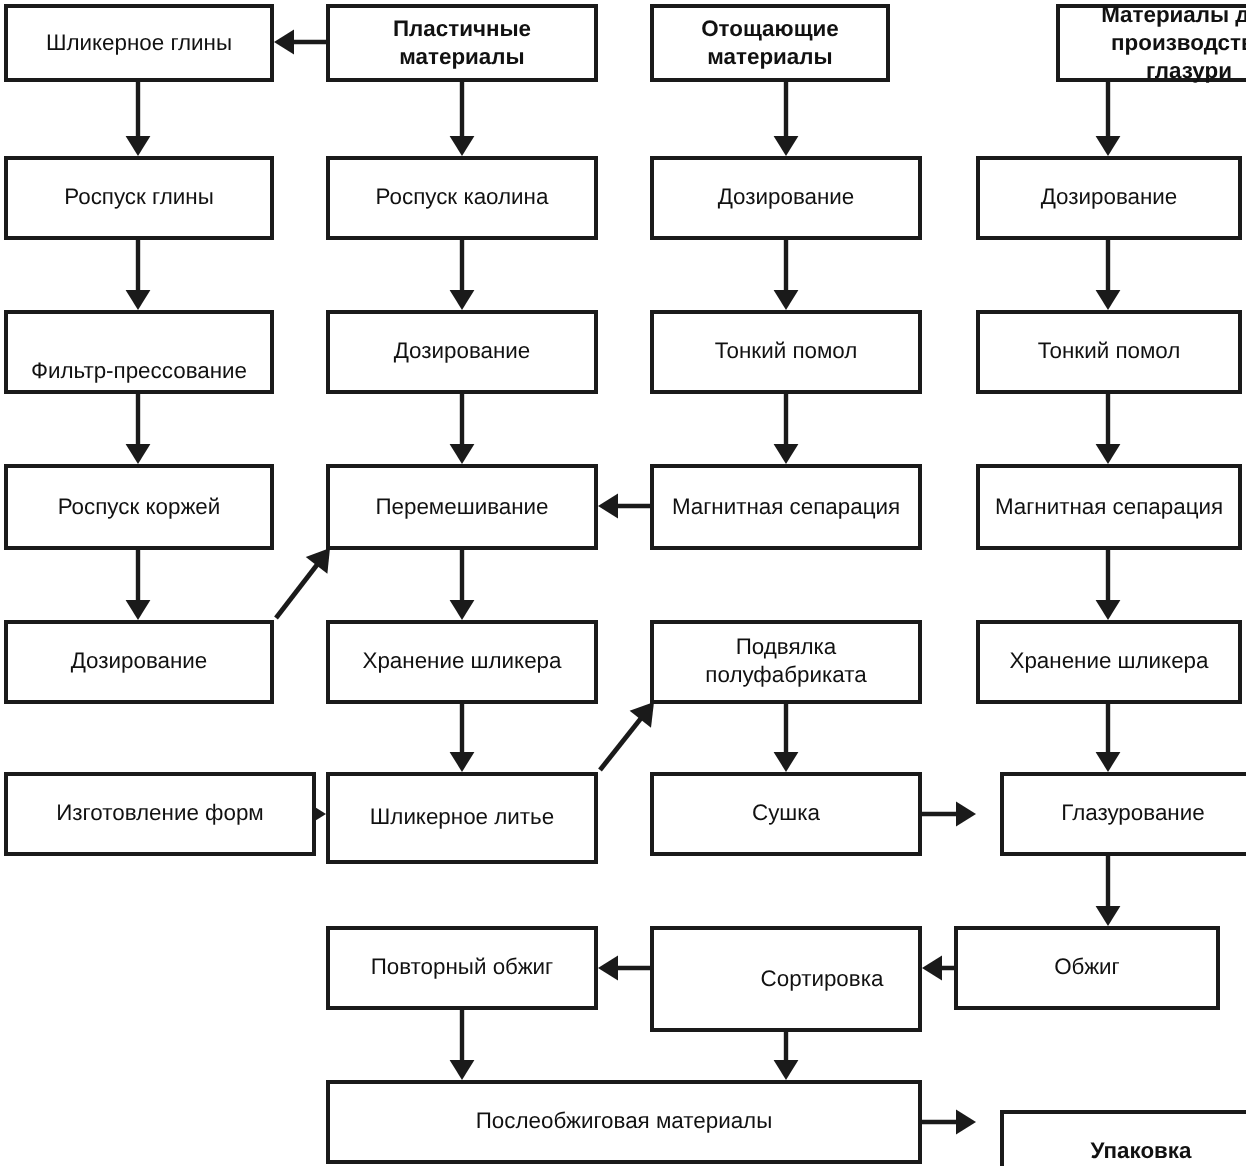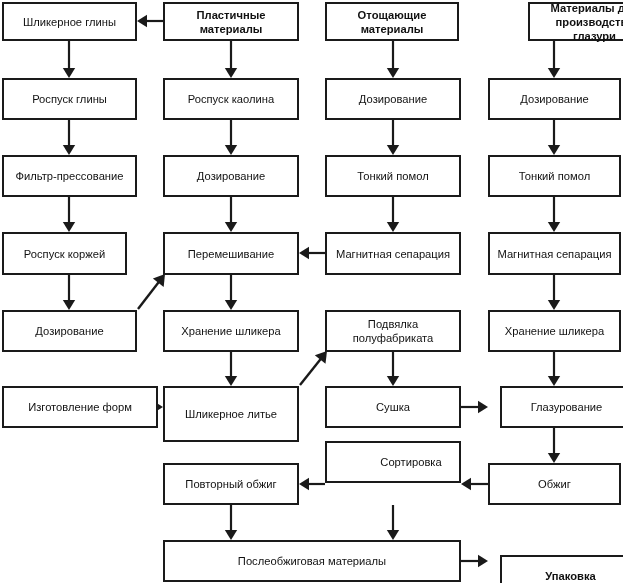--- a/index.html
+++ b/index.html
@@ -180,7 +180,7 @@
       <div class="node bold" style="left: 163px; top: 2px; width: 136px; height: 39px; border-color: rgb(26, 26, 26); color: rgb(17, 17, 17);">
         <span>Пластичные<br>материалы</span>
       </div>
-      <div class="node bold" style="left: 325px; top: 2px; width: 134px; height: 39px; border-color: rgb(26, 26, 26); color: rgb(17, 17, 17);">
+      <div class="node bold" style="left: 325px; top: 2px; width: 120px; height: 39px; border-color: rgb(26, 26, 26); color: rgb(17, 17, 17);">
         <span>Отощающие<br>материалы</span>
       </div>
       <div class="node bold" style="left: 488px; top: 2px; width: 133px; height: 39px; border-color: rgb(26, 26, 26); color: rgb(17, 17, 17); margin-left: 40px;">

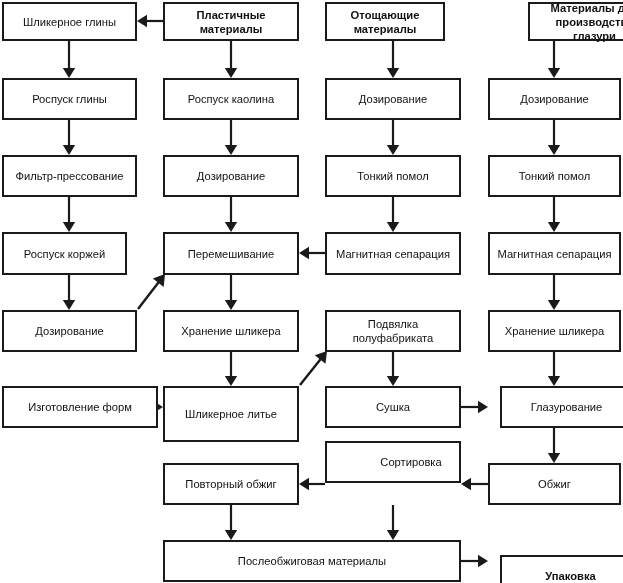--- a/index.html
+++ b/index.html
@@ -198,7 +198,7 @@
       <div class="node" style="left: 488px; top: 78px; width: 133px; height: 42px; border-color: rgb(26, 26, 26); color: rgb(17, 17, 17);">
         <span>Дозирование</span>
       </div>
-      <div class="node" style="left: 2px; top: 155px; width: 135px; height: 42px; border-color: rgb(26, 26, 26); color: rgb(17, 17, 17);">
+      <div class="node" style="left: 2px; top: 155px; width: 135px; height: 42px; border-color: rgb(26, 26, 26); color: rgb(17, 17, 17); align-items: flex-end;">
         <span>Фильтр-прессование</span>
       </div>
       <div class="node" style="left: 163px; top: 155px; width: 136px; height: 42px; border-color: rgb(26, 26, 26); color: rgb(17, 17, 17);">

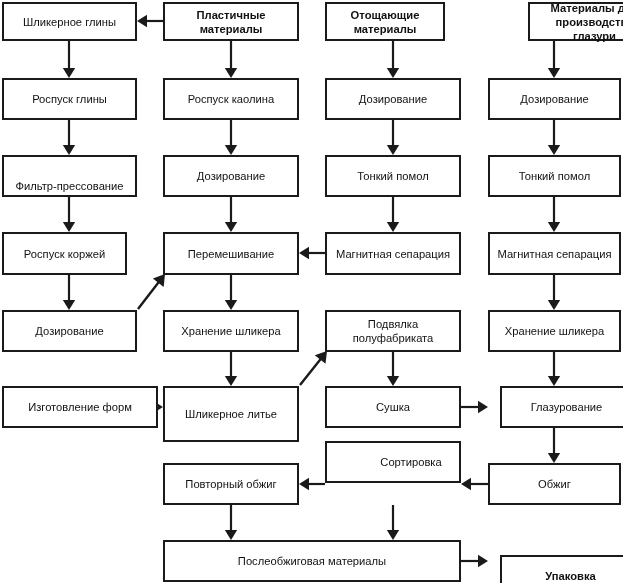--- a/index.html
+++ b/index.html
@@ -210,7 +210,7 @@
       <div class="node" style="left: 488px; top: 155px; width: 133px; height: 42px; border-color: rgb(26, 26, 26); color: rgb(17, 17, 17);">
         <span>Тонкий помол</span>
       </div>
-      <div class="node" style="left: 2px; top: 232px; width: 125px; height: 43px; border-color: rgb(26, 26, 26); color: rgb(17, 17, 17);">
+      <div class="node" style="left: 2px; top: 232px; width: 135px; height: 43px; border-color: rgb(26, 26, 26); color: rgb(17, 17, 17);">
         <span>Роспуск коржей</span>
       </div>
       <div class="node" style="left: 163px; top: 232px; width: 136px; height: 43px; border-color: rgb(26, 26, 26); color: rgb(17, 17, 17);">

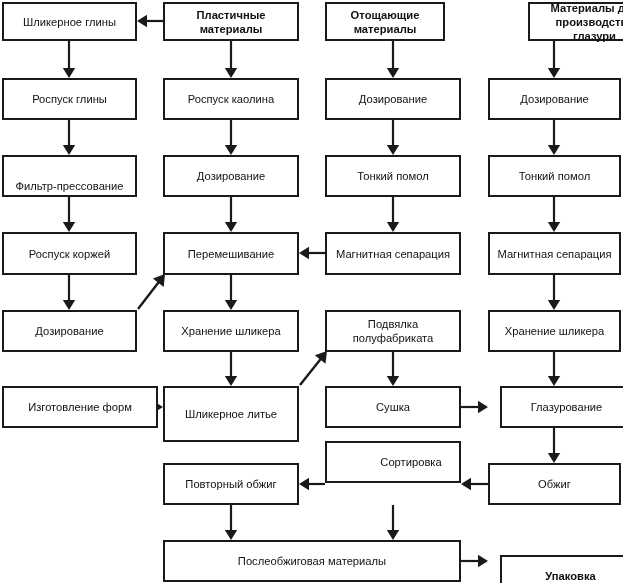--- a/index.html
+++ b/index.html
@@ -237,7 +237,7 @@
       <div class="node" style="left: 2px; top: 386px; width: 156px; height: 42px; border-color: rgb(26, 26, 26); color: rgb(17, 17, 17);">
         <span>Изготовление форм</span>
       </div>
-      <div class="node" style="left: 163px; top: 386px; width: 136px; height: 56px; border-color: rgb(26, 26, 26); color: rgb(17, 17, 17);">
+      <div class="node" style="left: 163px; top: 386px; width: 136px; height: 46px; border-color: rgb(26, 26, 26); color: rgb(17, 17, 17);">
         <span>Шликерное литье</span>
       </div>
       <div class="node" style="left: 325px; top: 386px; width: 136px; height: 42px; border-color: rgb(26, 26, 26); color: rgb(17, 17, 17);">

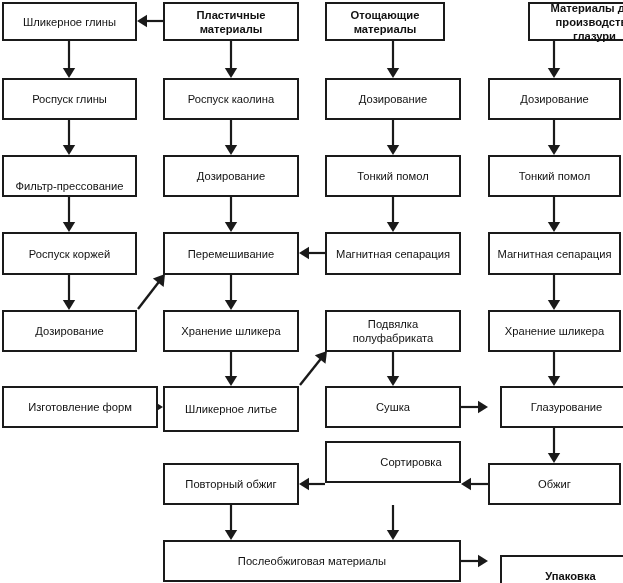--- a/index.html
+++ b/index.html
@@ -249,7 +249,7 @@
       <div class="node" style="left: 163px; top: 463px; width: 136px; height: 42px; border-color: rgb(26, 26, 26); color: rgb(17, 17, 17);">
         <span>Повторный обжиг</span>
       </div>
-      <div class="node" style="left: 325px; top: 441px; width: 136px; height: 42px; border-color: rgb(26, 26, 26); color: rgb(17, 17, 17); padding-left: 40px;">
+      <div class="node" style="left: 325px; top: 463px; width: 136px; height: 53px; border-color: rgb(26, 26, 26); color: rgb(17, 17, 17); padding-left: 40px;">
         <span>Сортировка</span>
       </div>
       <div class="node" style="left: 488px; top: 463px; width: 133px; height: 42px; border-color: rgb(26, 26, 26); color: rgb(17, 17, 17);">

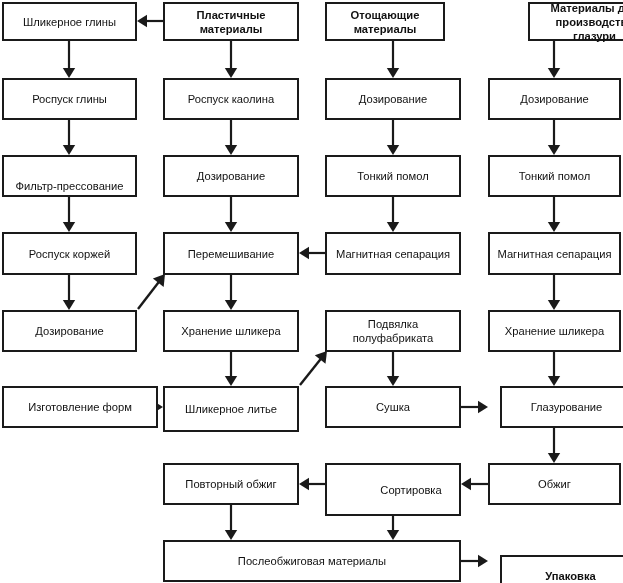--- a/index.html
+++ b/index.html
@@ -252,7 +252,7 @@
       <div class="node" style="left: 325px; top: 463px; width: 136px; height: 53px; border-color: rgb(26, 26, 26); color: rgb(17, 17, 17); padding-left: 40px;">
         <span>Сортировка</span>
       </div>
-      <div class="node" style="left: 488px; top: 463px; width: 133px; height: 42px; border-color: rgb(26, 26, 26); color: rgb(17, 17, 17);">
+      <div class="node" style="left: 477px; top: 463px; width: 133px; height: 42px; border-color: rgb(26, 26, 26); color: rgb(17, 17, 17);">
         <span>Обжиг</span>
       </div>
       <div class="node" style="left: 163px; top: 540px; width: 298px; height: 42px; border-color: rgb(26, 26, 26); color: rgb(17, 17, 17);">

